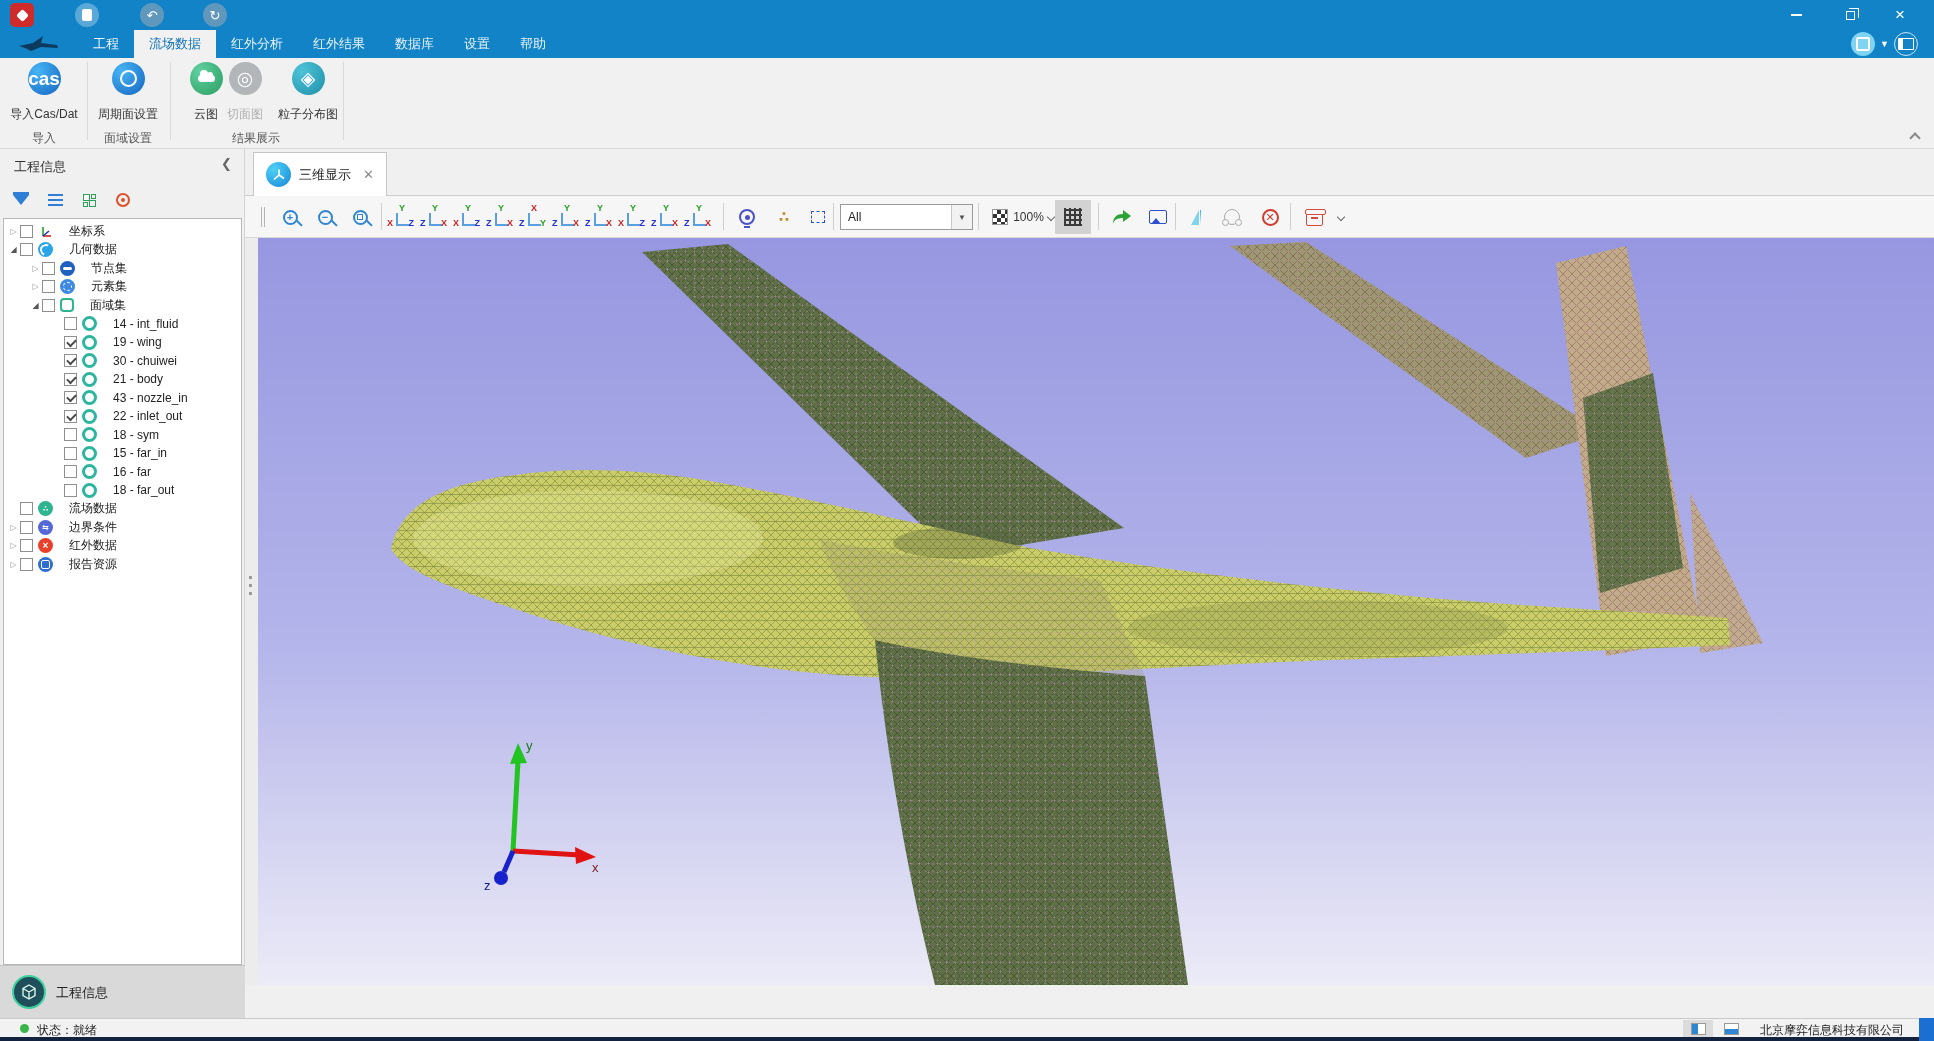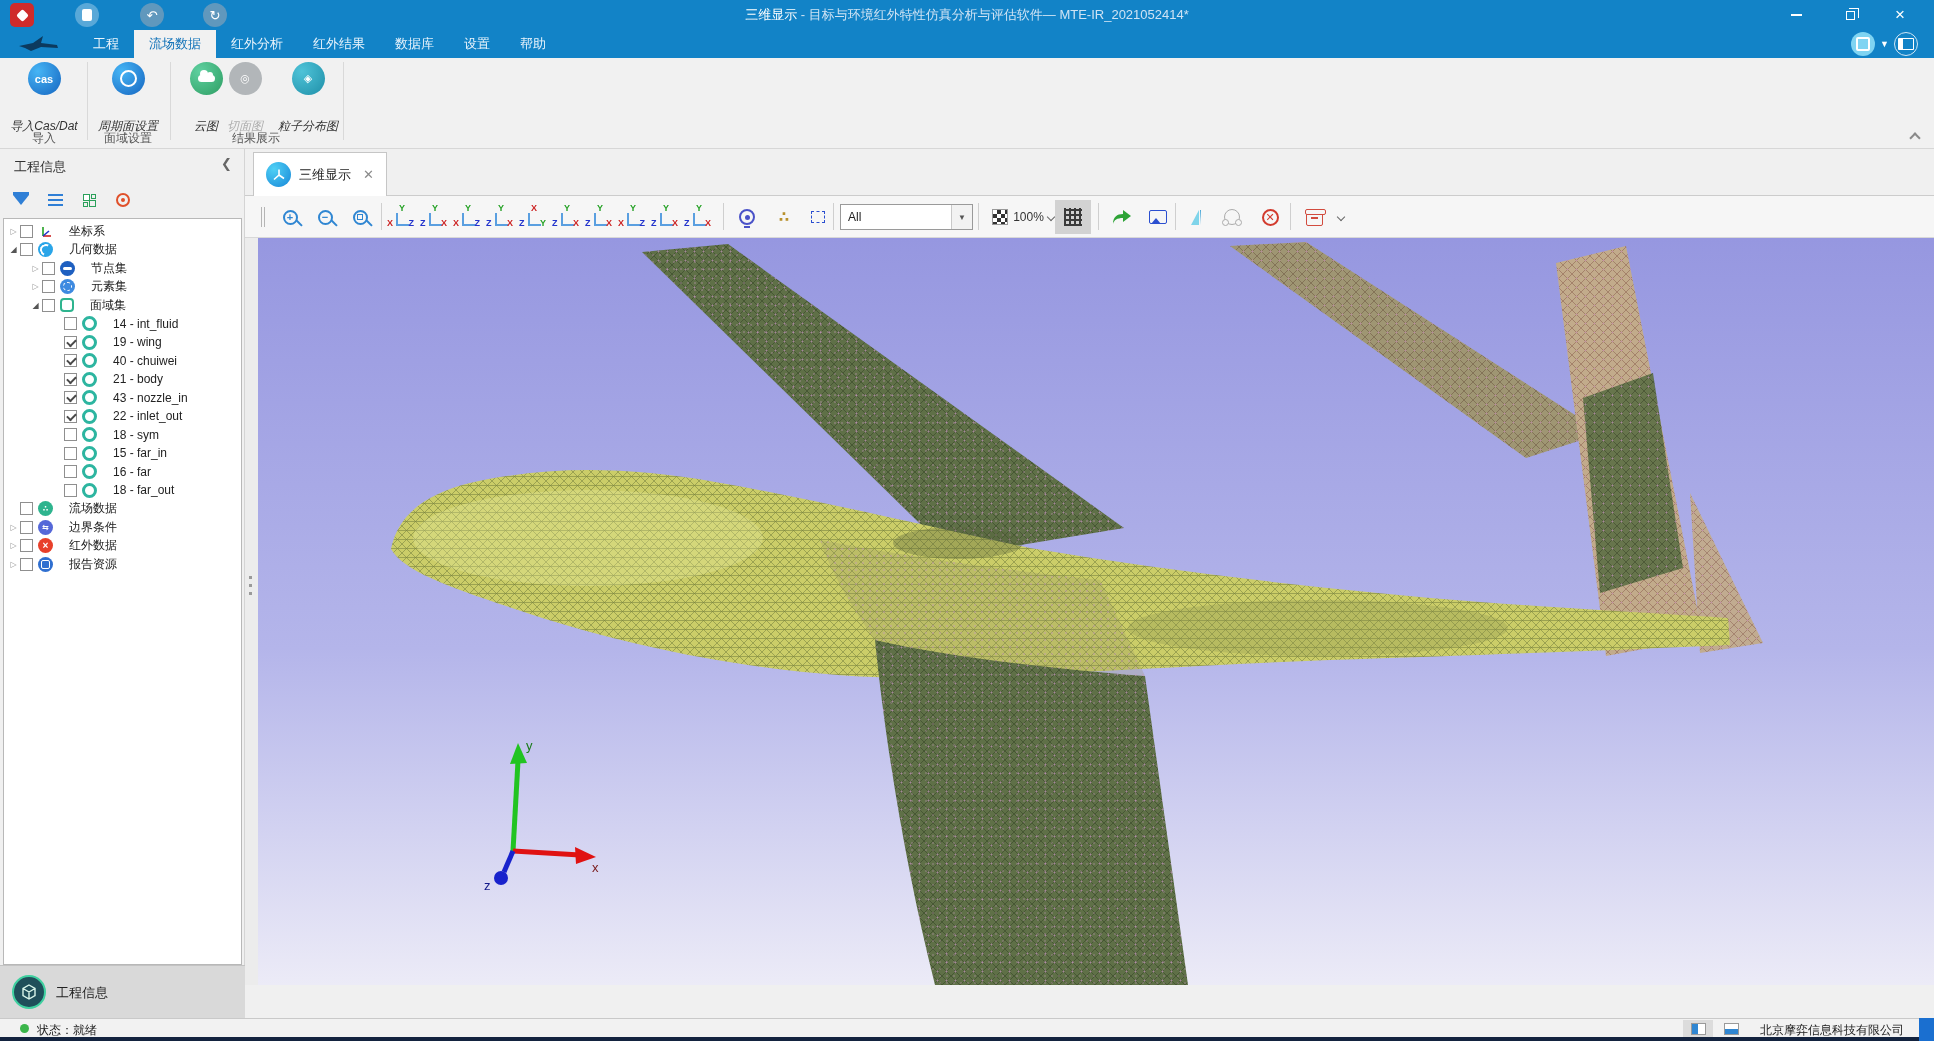--- a/index.html
+++ b/index.html
@@ -166,7 +166,6 @@
     <div class="qa qa-new"></div>
     <div class="qa qa-undo">↶</div>
     <div class="qa qa-redo">↻</div>
-    <div id="title-text"><span class="doc">三维显示</span><span> - 目标与环境红外特性仿真分析与评估软件— MTE-IR_2021052414*</span></div>
     <div class="winbtn" id="btn-min"></div>
     <div class="winbtn" id="btn-max">
         <span class="sq"></span>

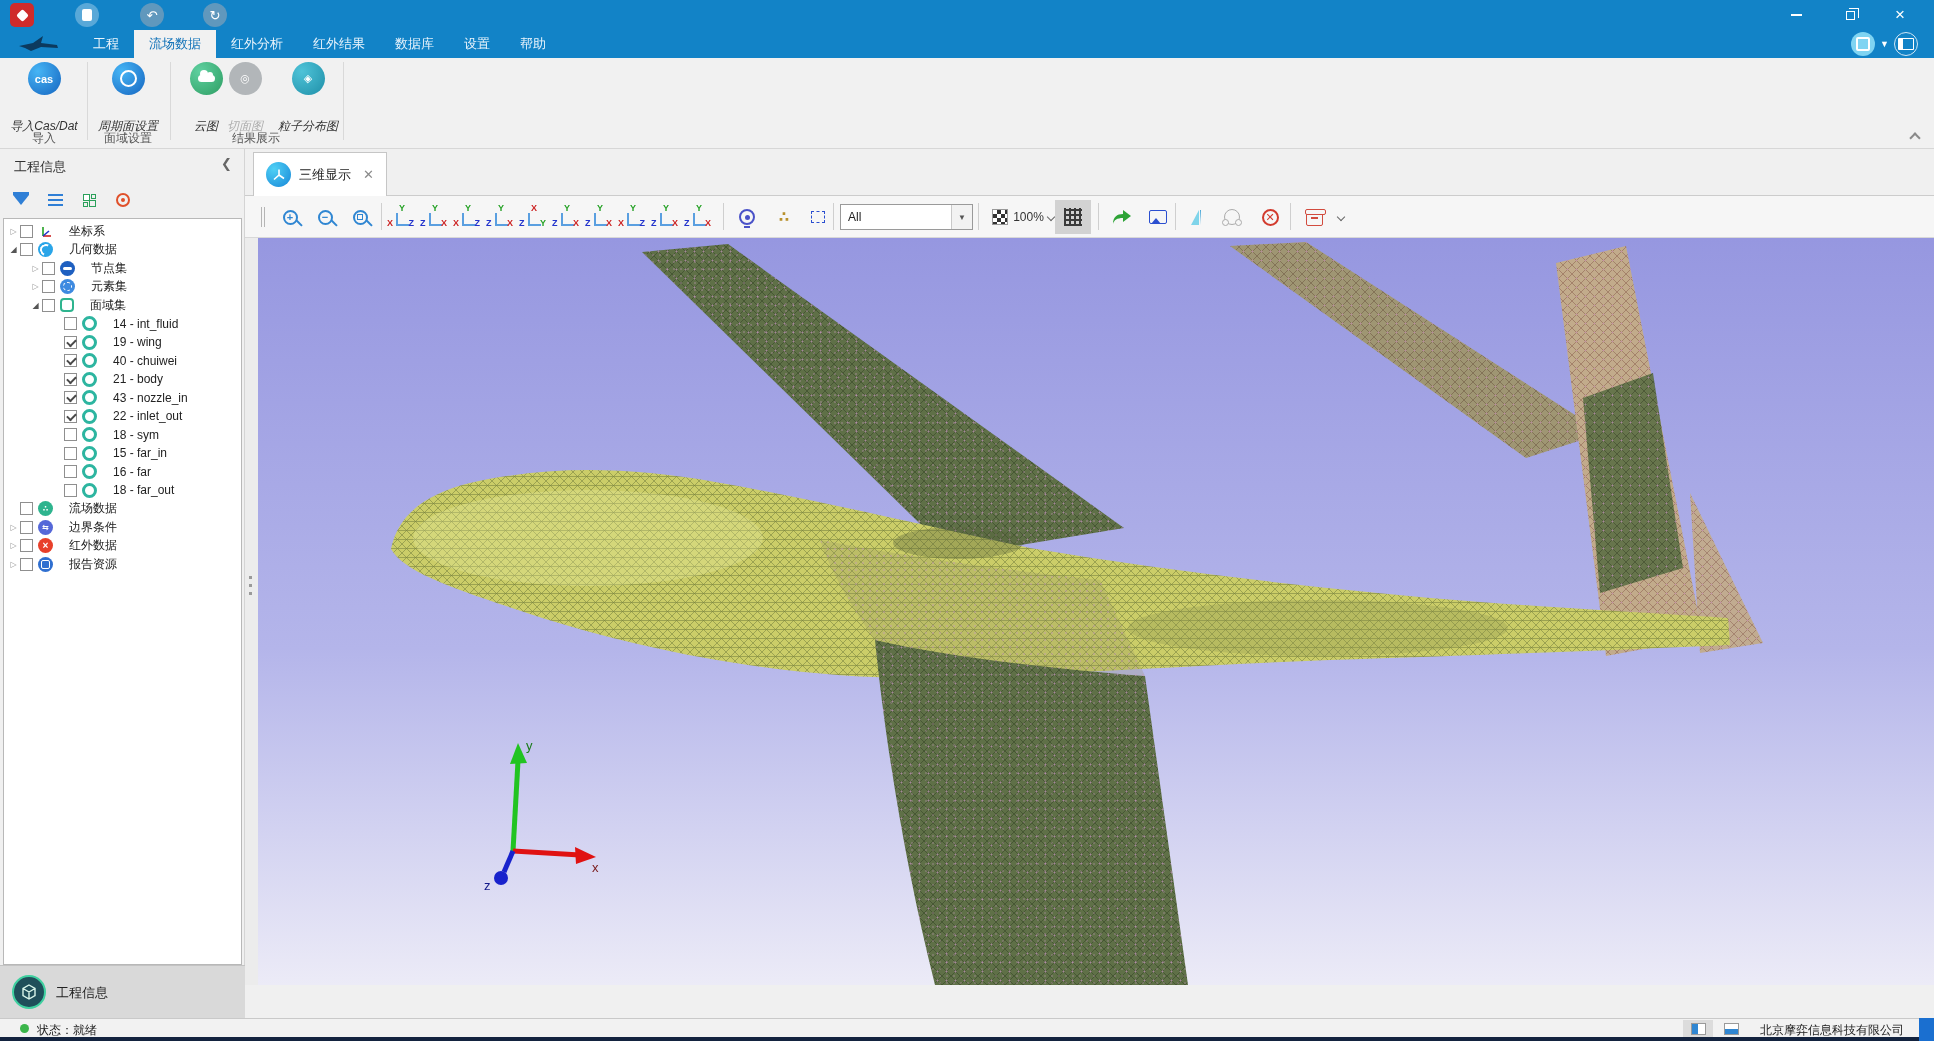--- a/index.html
+++ b/index.html
@@ -40,7 +40,7 @@
   
   #ribbon{position:absolute;left:0;top:58px;width:1934px;height:91px;background:#f1f1f1;border-bottom:1px solid #d7d7d7;}
   .rbtn{position:absolute;top:4px;text-align:center;}
-  .rbtn .ric{width:33px;height:33px;border-radius:50%;margin:0 auto;display:flex;align-items:center;justify-content:center;color:#fff;font-size:11px;}
+  .rbtn .ric{width:33px;height:33px;border-radius:50%;margin:0 auto;display:flex;align-items:center;justify-content:center;color:#fff;font-size:19px;}
   .rbtn .rlabel{margin-top:23px;font-size:12px;color:#333;white-space:nowrap;font-style:italic;}
   .rbtn.disabled .rlabel{color:#aeaeae;}
   .ric-cas{background:radial-gradient(circle at 30% 28%,#46b5f5,#1565c0);font-size:11px;font-weight:bold;}

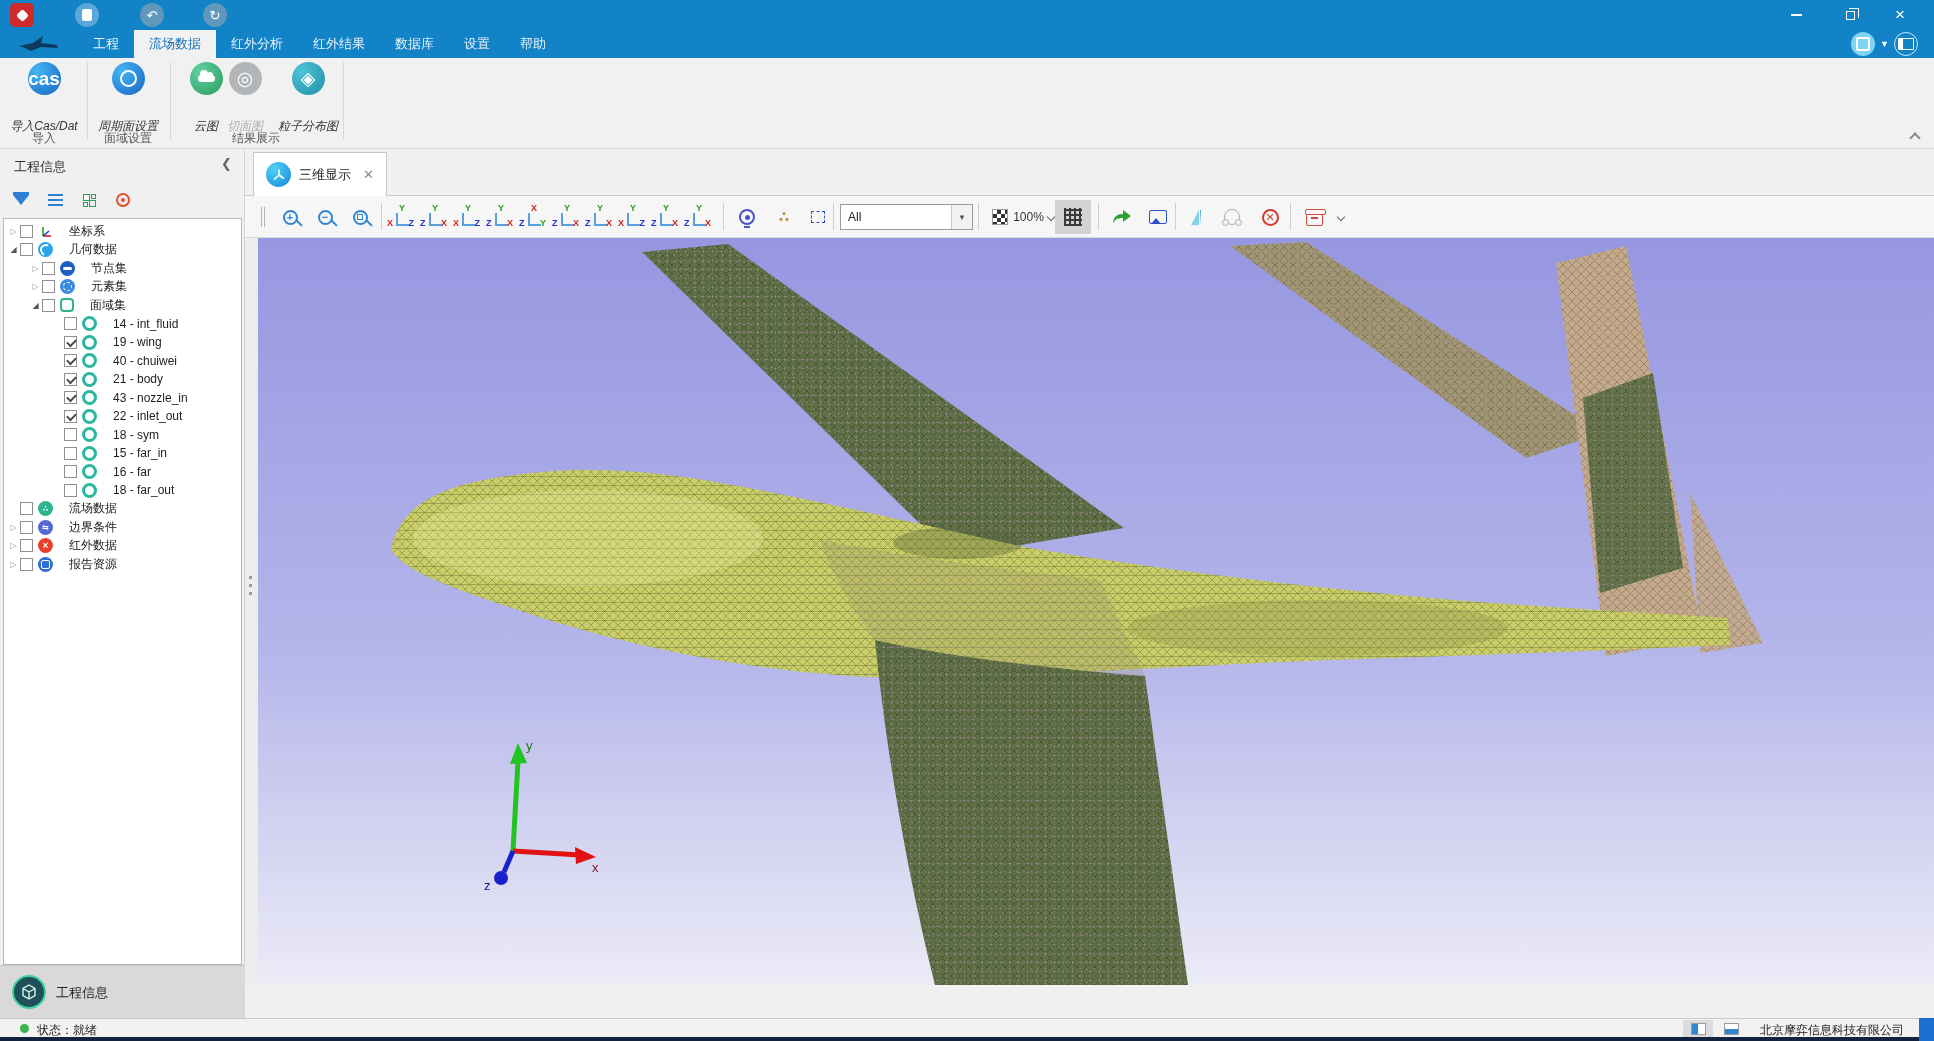--- a/index.html
+++ b/index.html
@@ -41,7 +41,7 @@
   #ribbon{position:absolute;left:0;top:58px;width:1934px;height:91px;background:#f1f1f1;border-bottom:1px solid #d7d7d7;}
   .rbtn{position:absolute;top:4px;text-align:center;}
   .rbtn .ric{width:33px;height:33px;border-radius:50%;margin:0 auto;display:flex;align-items:center;justify-content:center;color:#fff;font-size:19px;}
-  .rbtn .rlabel{margin-top:23px;font-size:12px;color:#333;white-space:nowrap;font-style:italic;}
+  .rbtn .rlabel{margin-top:11px;font-size:12px;color:#333;white-space:nowrap;}
   .rbtn.disabled .rlabel{color:#aeaeae;}
   .ric-cas{background:radial-gradient(circle at 30% 28%,#46b5f5,#1565c0);font-size:11px;font-weight:bold;}
   .ric-clock{background:radial-gradient(circle at 30% 28%,#46b5f5,#1565c0);}

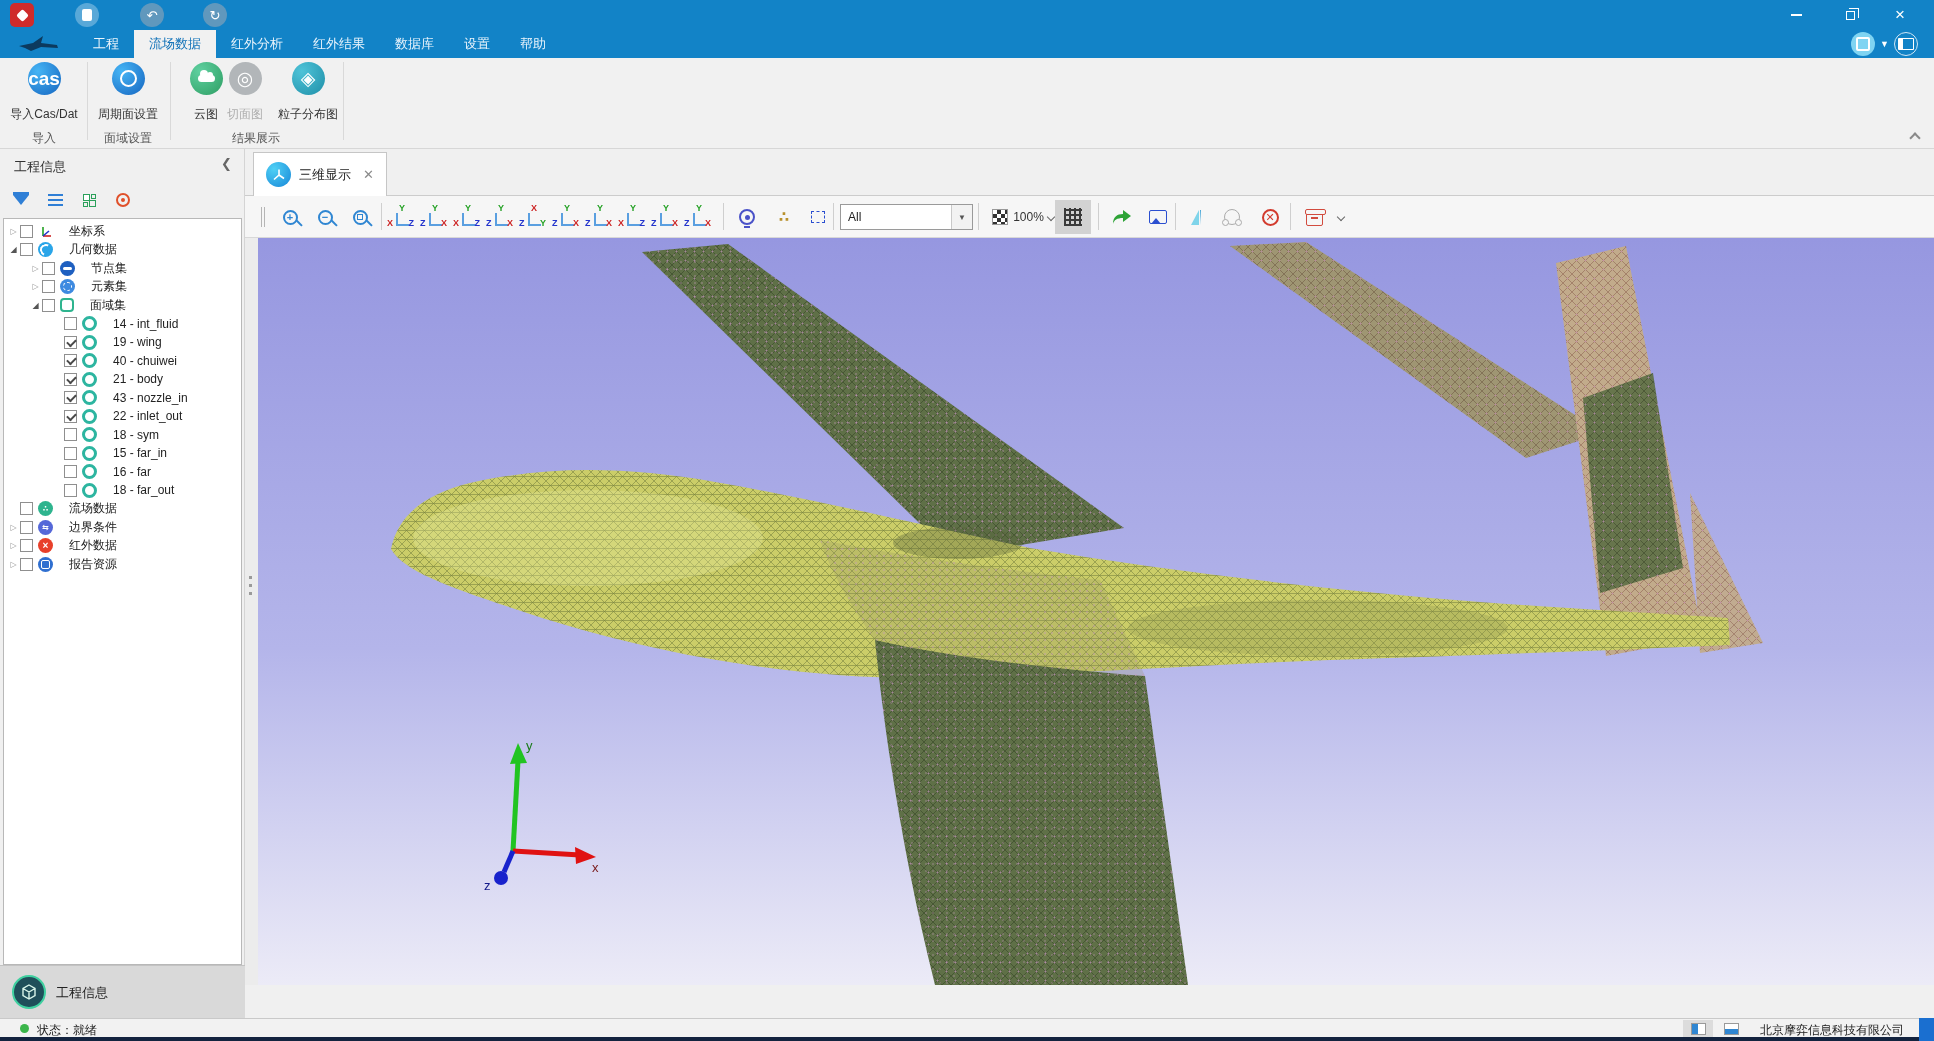--- a/index.html
+++ b/index.html
@@ -295,7 +295,7 @@
         <span class="exp"></span>
         <span class="cb on"></span>
         <span class="tico i-ring"></span>
-        <span class="tlabel">40 - chuiwei</span>
+        <span class="tlabel">30 - chuiwei</span>
       </div>
       <div class="trow" style="--d:2">
         <span class="exp"></span>

